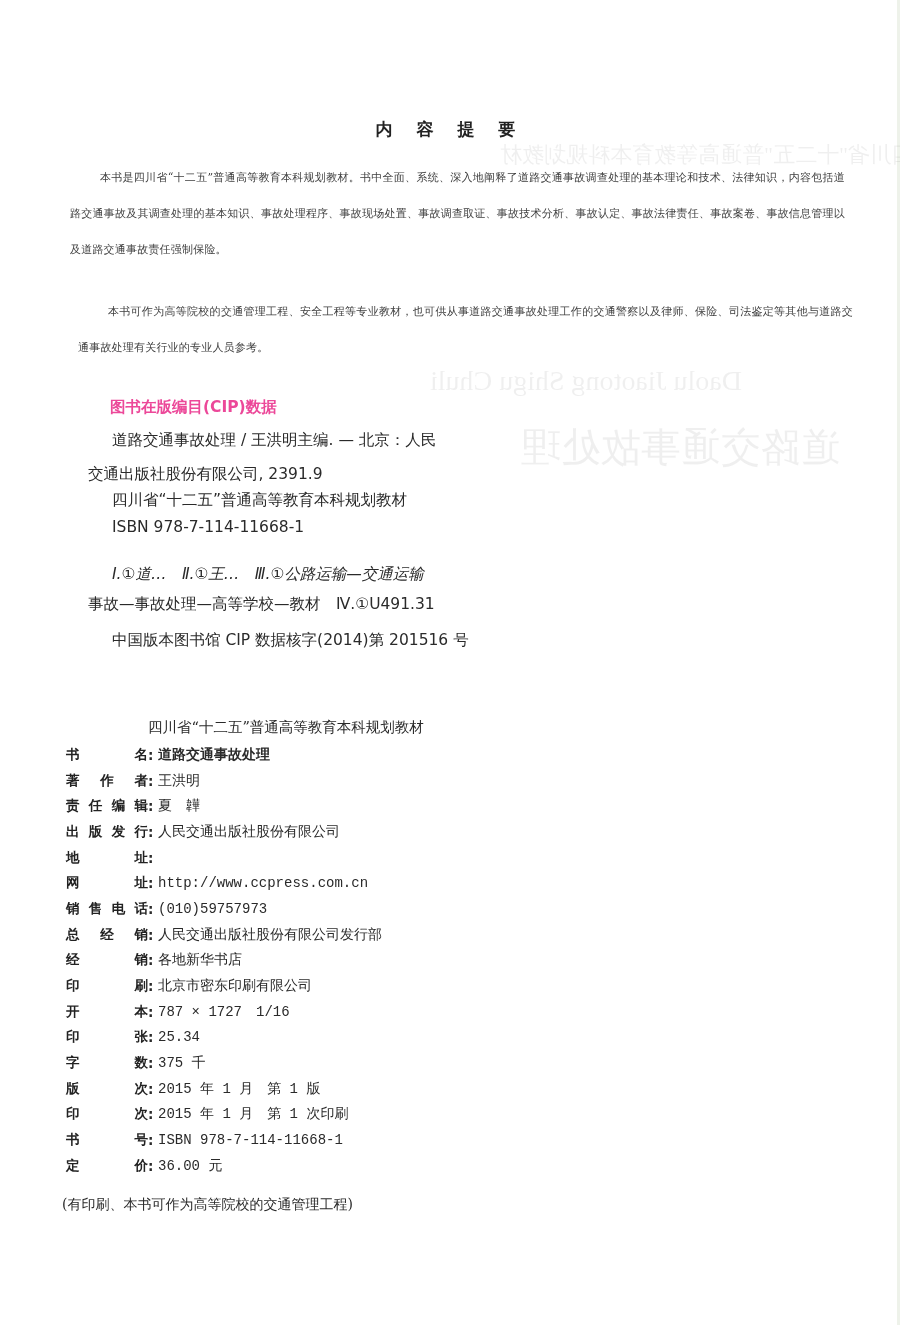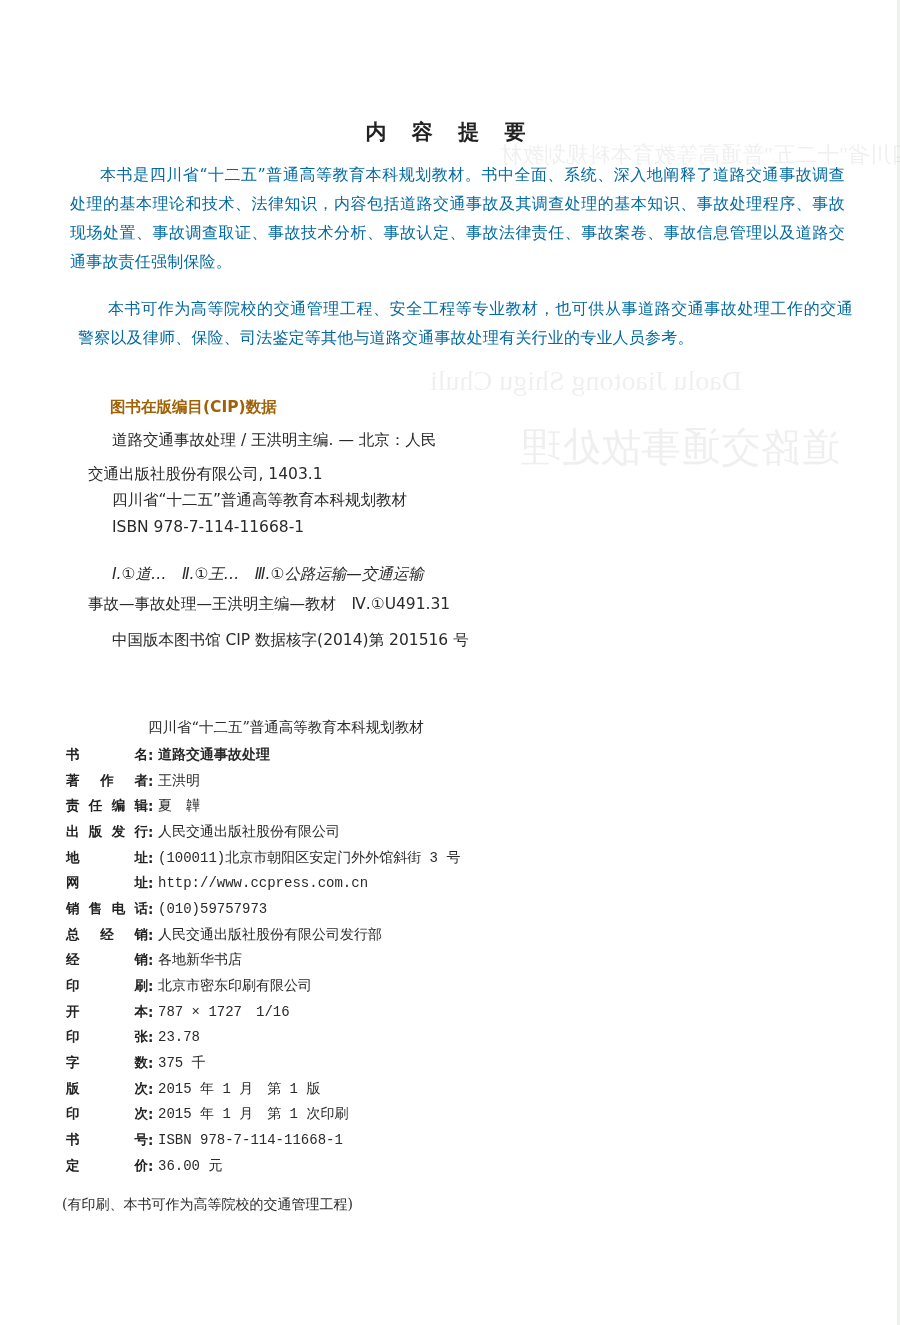--- a/index.html
+++ b/index.html
@@ -39,7 +39,7 @@
       text-align: center;
       font-family: "DejaVu Sans", sans-serif;
       font-weight: bold;
-      font-size: 21px;
+      font-size: 17px;
       letter-spacing: 9px;
       color: #222;
     }

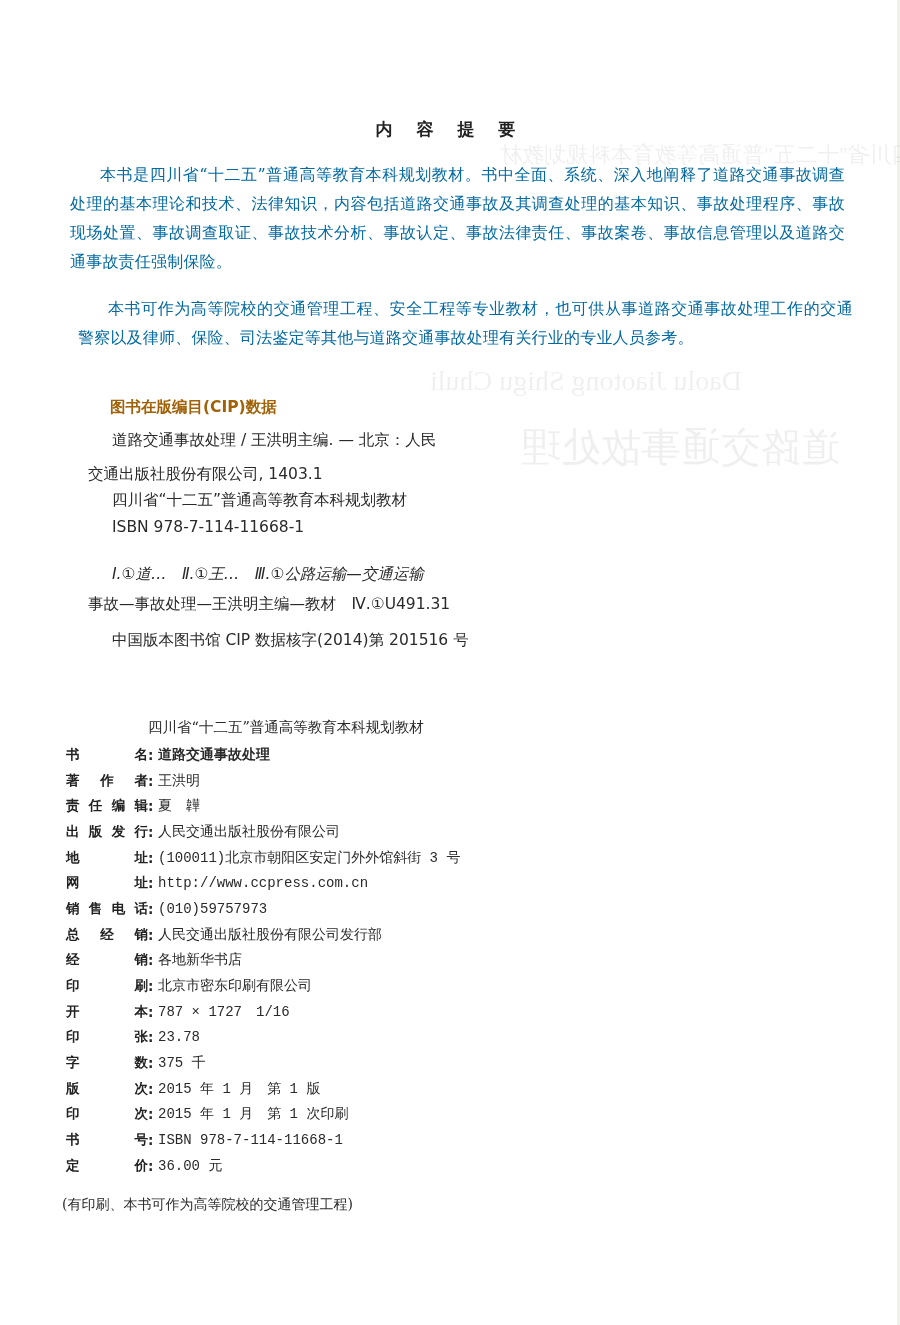--- a/index.html
+++ b/index.html
@@ -47,10 +47,10 @@
       position: absolute;
       left: 70px;
       width: 775px;
-      font-size: 16px;
-      line-height: 29px;
+      font-size: 11px;
+      line-height: 36px;
       text-indent: 30px;
-      color: #0369a1;
+      color: #404040;
       letter-spacing: 0.2px;
       text-align: justify;
     }

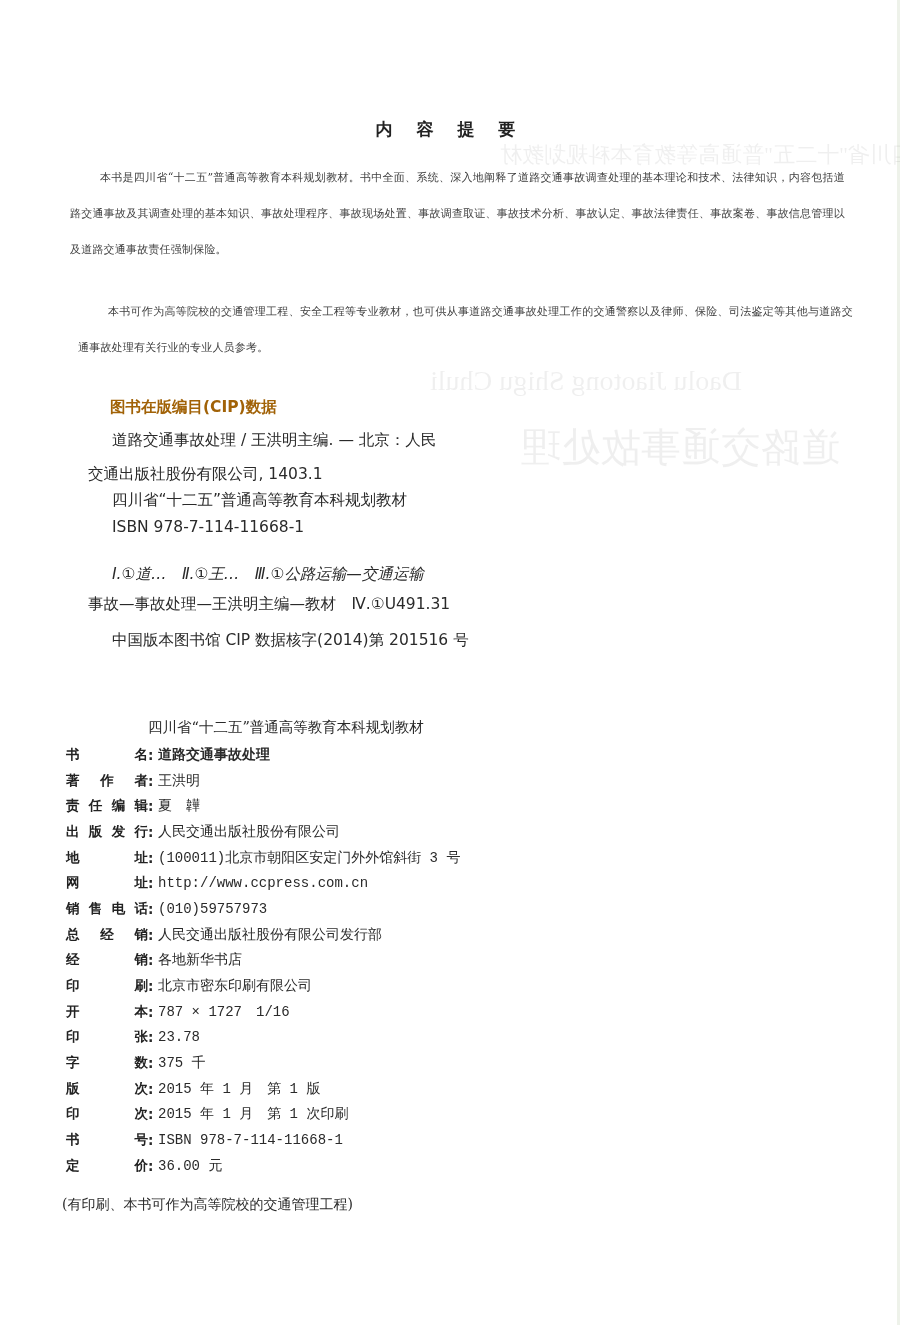--- a/index.html
+++ b/index.html
@@ -61,7 +61,7 @@
       font-family: "DejaVu Sans", sans-serif;
       font-weight: bold;
       font-size: 15.5px;
-      color: #a16207;
+      color: #ec4899;
     }
     .cip-line {
       position: absolute;

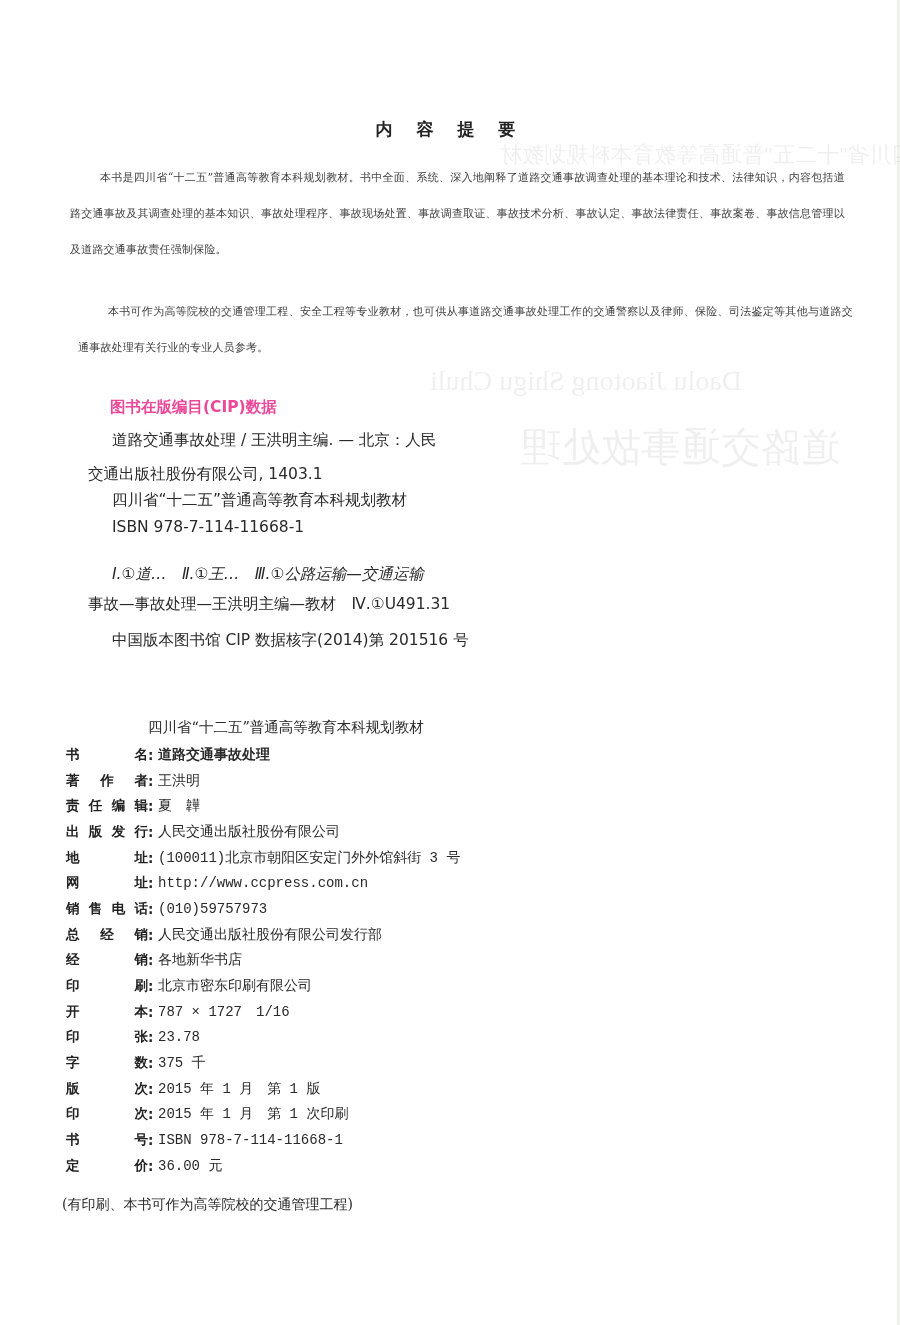--- a/index.html
+++ b/index.html
@@ -141,7 +141,7 @@
 
 <div class="cip-heading">图书在版编目(CIP)数据</div>
 <div class="cip-line" style="left:112px;top:430px;">道路交通事故处理 / 王洪明主编. — 北京：人民</div>
-<div class="cip-line" style="left:88px;top:464px;">交通出版社股份有限公司, 1403.1</div>
+<div class="cip-line" style="left:88px;top:464px;">交通出版社股份有限公司, 2391.9</div>
 <div class="cip-line" style="left:112px;top:490px;">四川省“十二五”普通高等教育本科规划教材</div>
 <div class="cip-line" style="left:112px;top:518px;">ISBN 978-7-114-11668-1</div>
 <div class="cip-line" style="left:112px;top:564px;font-style:italic;">Ⅰ.①道…　Ⅱ.①王…　Ⅲ.①公路运输—交通运输</div>

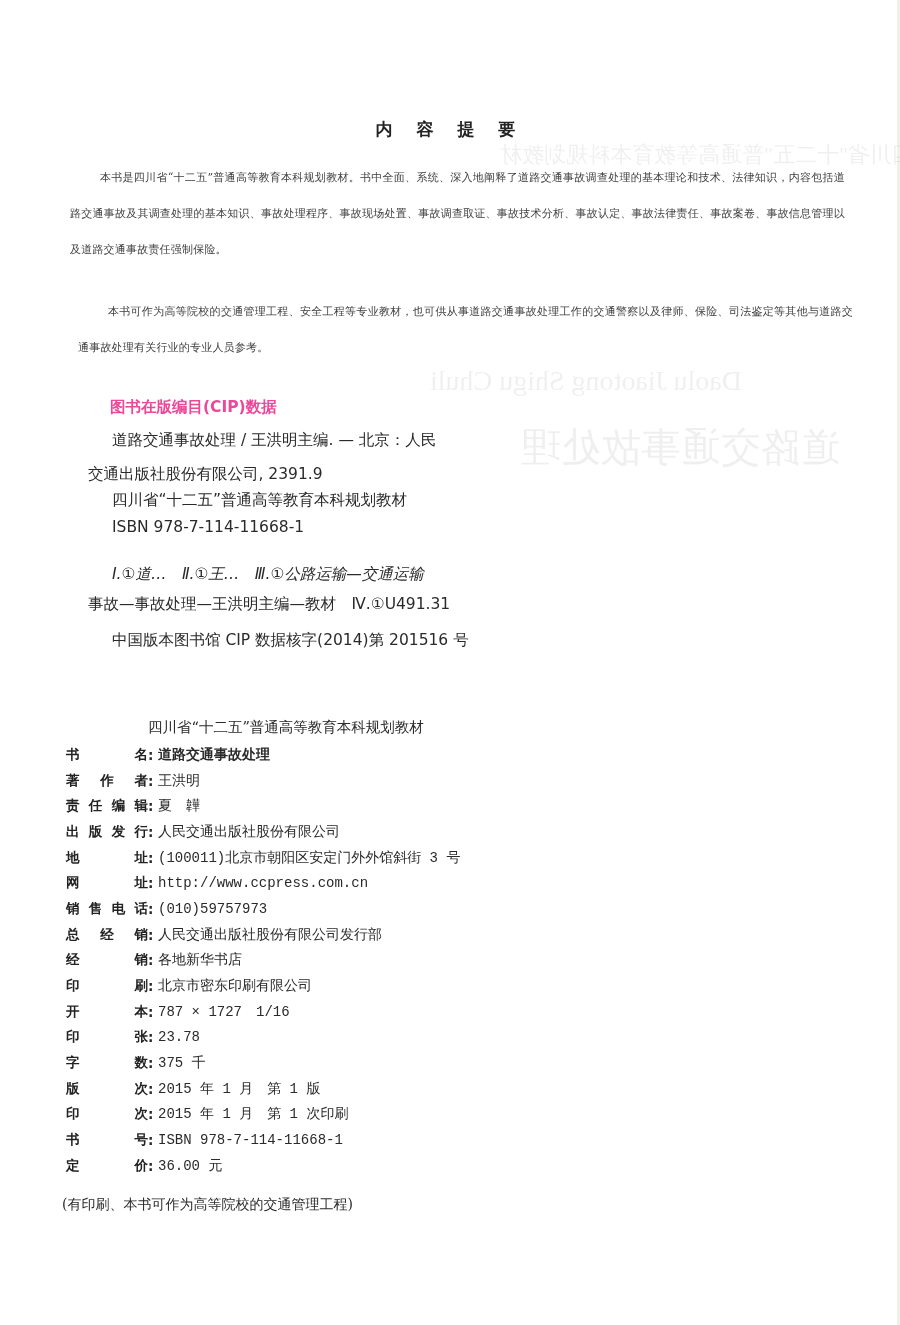--- a/index.html
+++ b/index.html
@@ -145,7 +145,7 @@
 <div class="cip-line" style="left:112px;top:490px;">四川省“十二五”普通高等教育本科规划教材</div>
 <div class="cip-line" style="left:112px;top:518px;">ISBN 978-7-114-11668-1</div>
 <div class="cip-line" style="left:112px;top:564px;font-style:italic;">Ⅰ.①道…　Ⅱ.①王…　Ⅲ.①公路运输—交通运输</div>
-<div class="cip-line" style="left:88px;top:594px;">事故—事故处理—王洪明主编—教材　Ⅳ.①U491.31</div>
+<div class="cip-line" style="left:88px;top:594px;">事故—事故处理—高等学校—教材　Ⅳ.①U491.31</div>
 <div class="cip-line" style="left:112px;top:630px;">中国版本图书馆 CIP 数据核字(2014)第 201516 号</div>
 
 <div class="series-title">四川省“十二五”普通高等教育本科规划教材</div>

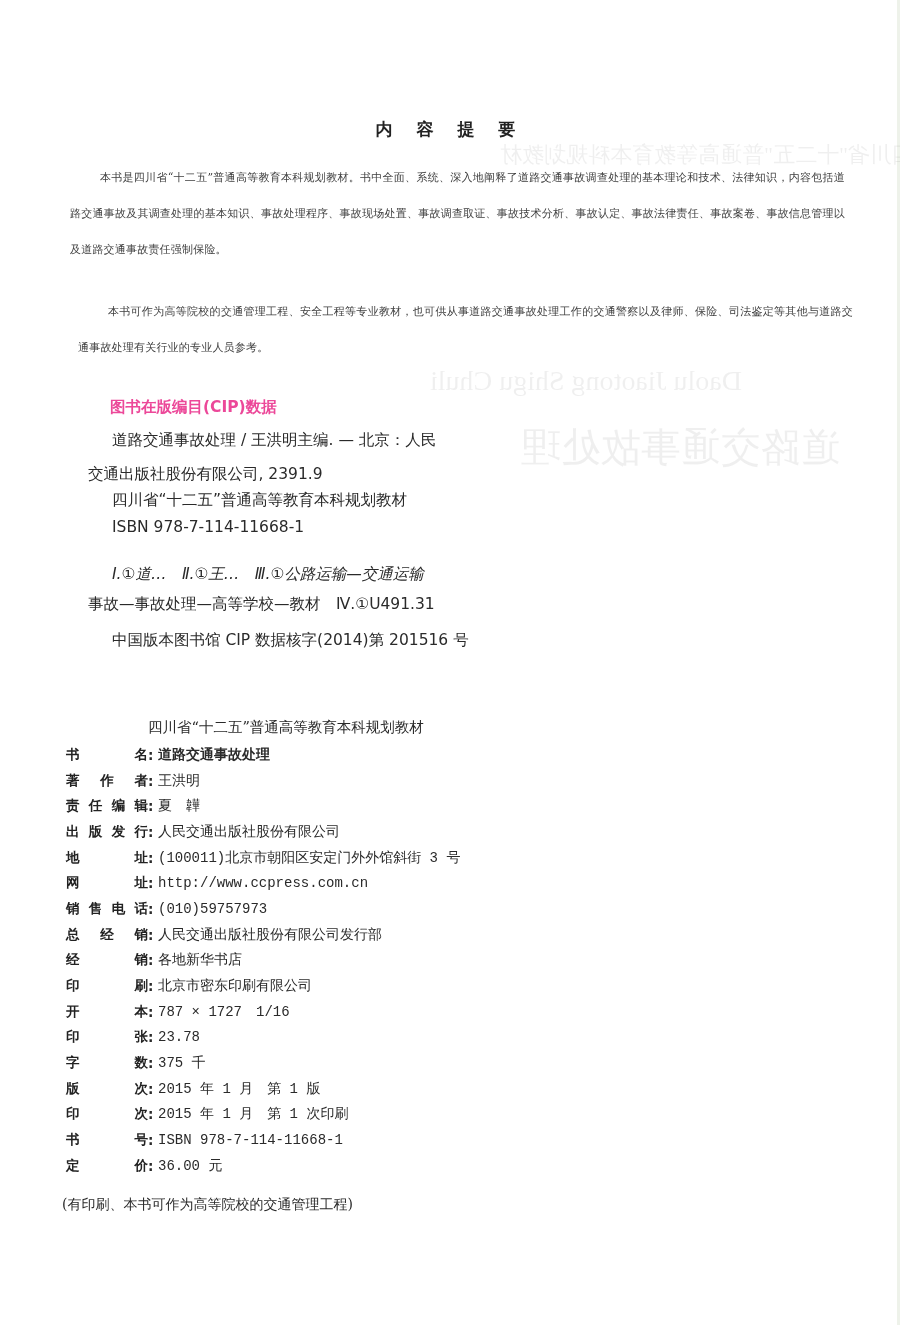--- a/index.html
+++ b/index.html
@@ -194,7 +194,6 @@
         <span class="ch">址</span>
       </span>
       <span class="colophon-colon">:</span>
-      <span class="colophon-value">(100011)北京市朝阳区安定门外外馆斜街 3 号</span>
     </div>
     <div class="colophon-row">
       <span class="colophon-label">

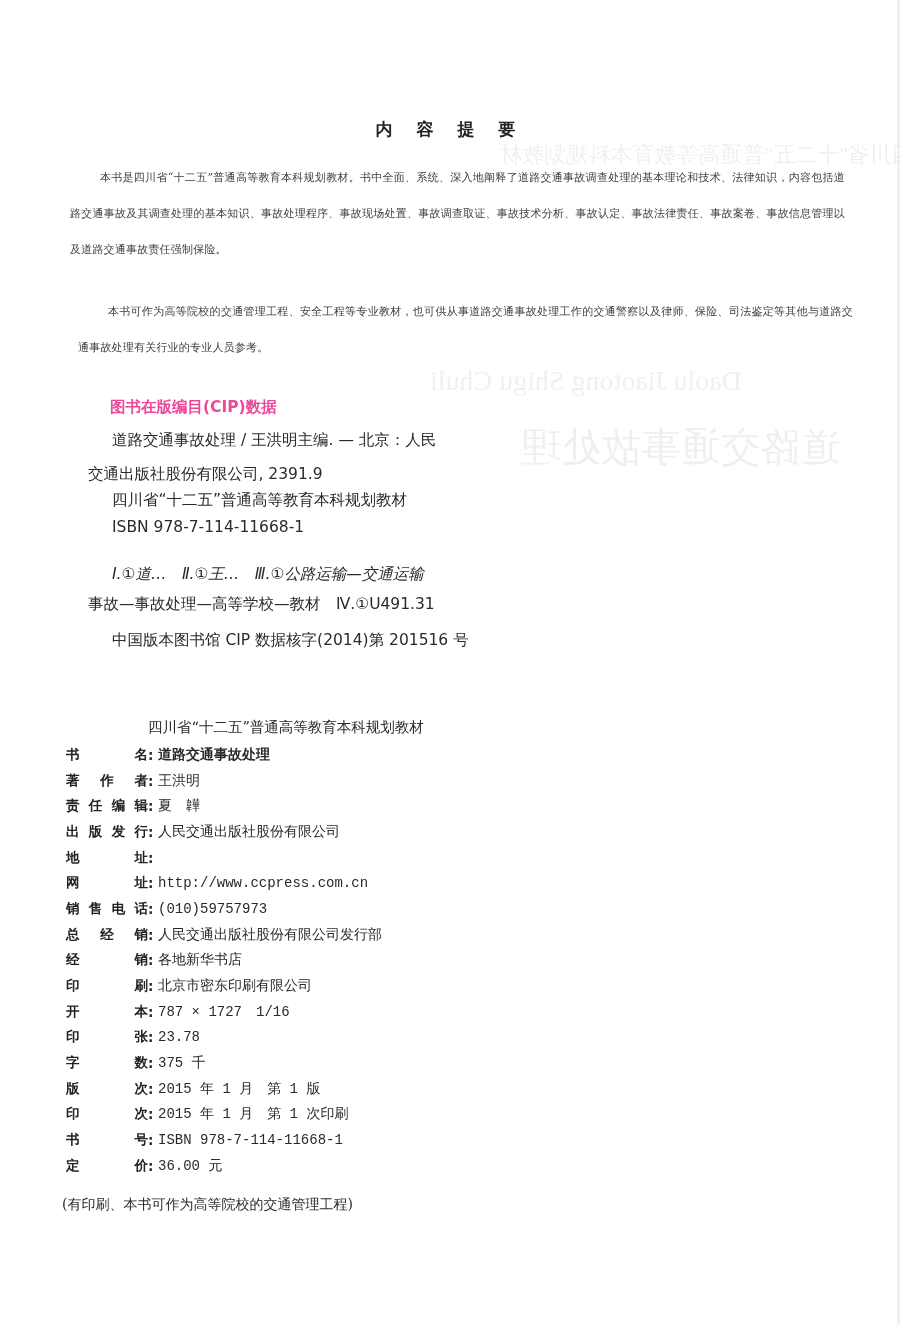--- a/index.html
+++ b/index.html
@@ -252,7 +252,7 @@
         <span class="ch">张</span>
       </span>
       <span class="colophon-colon">:</span>
-      <span class="colophon-value">23.78</span>
+      <span class="colophon-value">25.34</span>
     </div>
     <div class="colophon-row">
       <span class="colophon-label">

